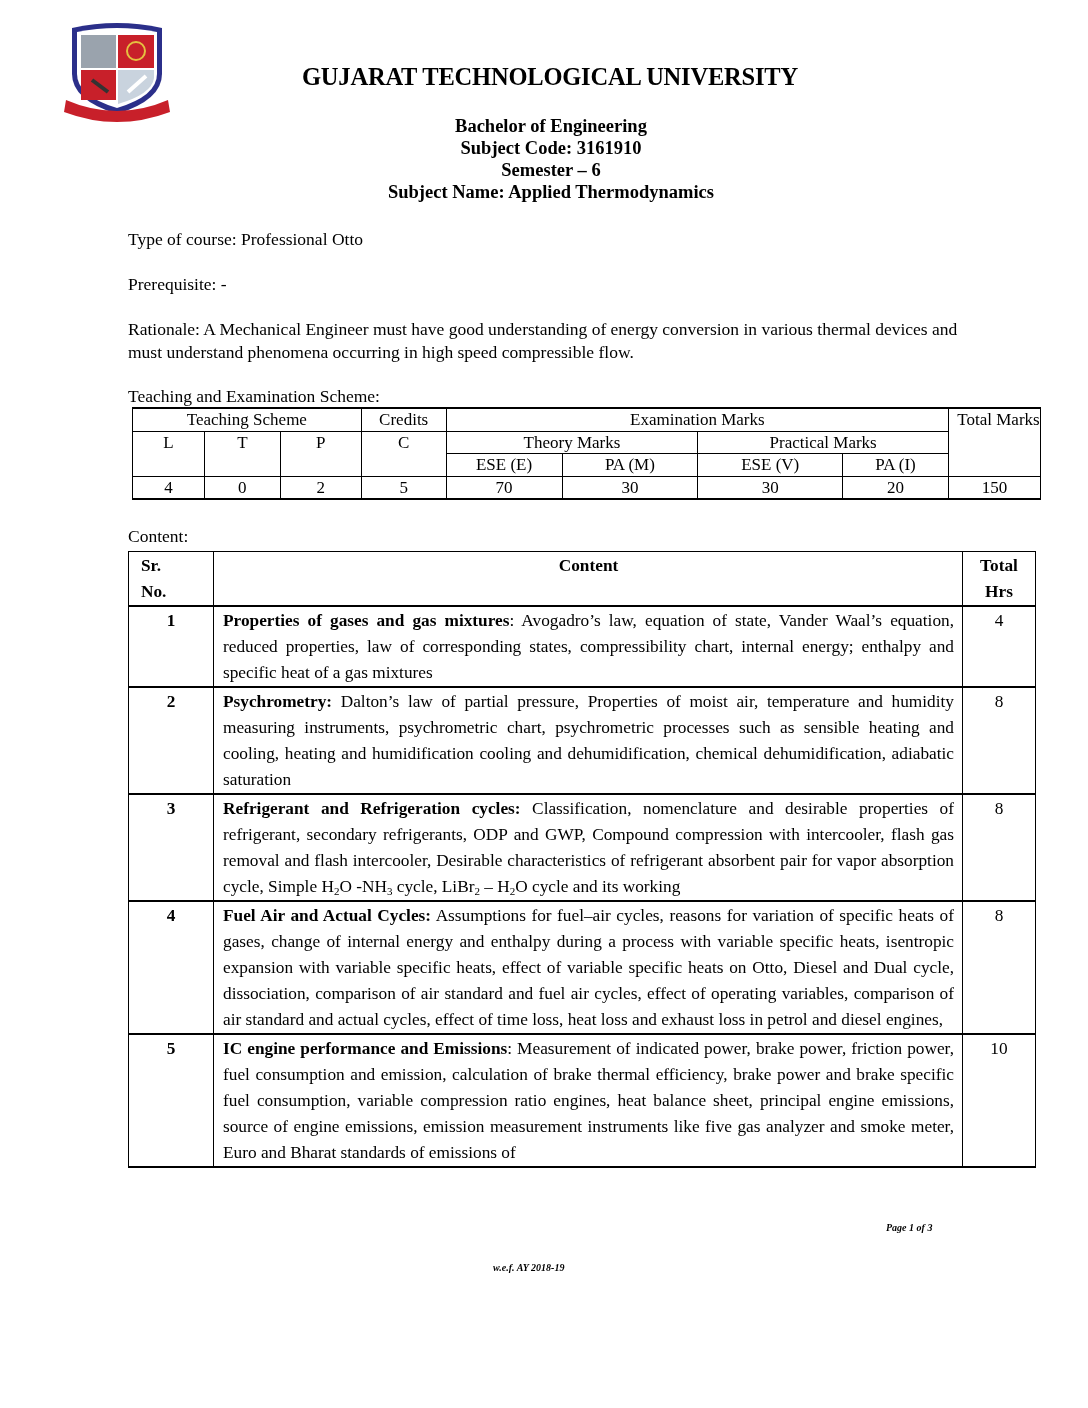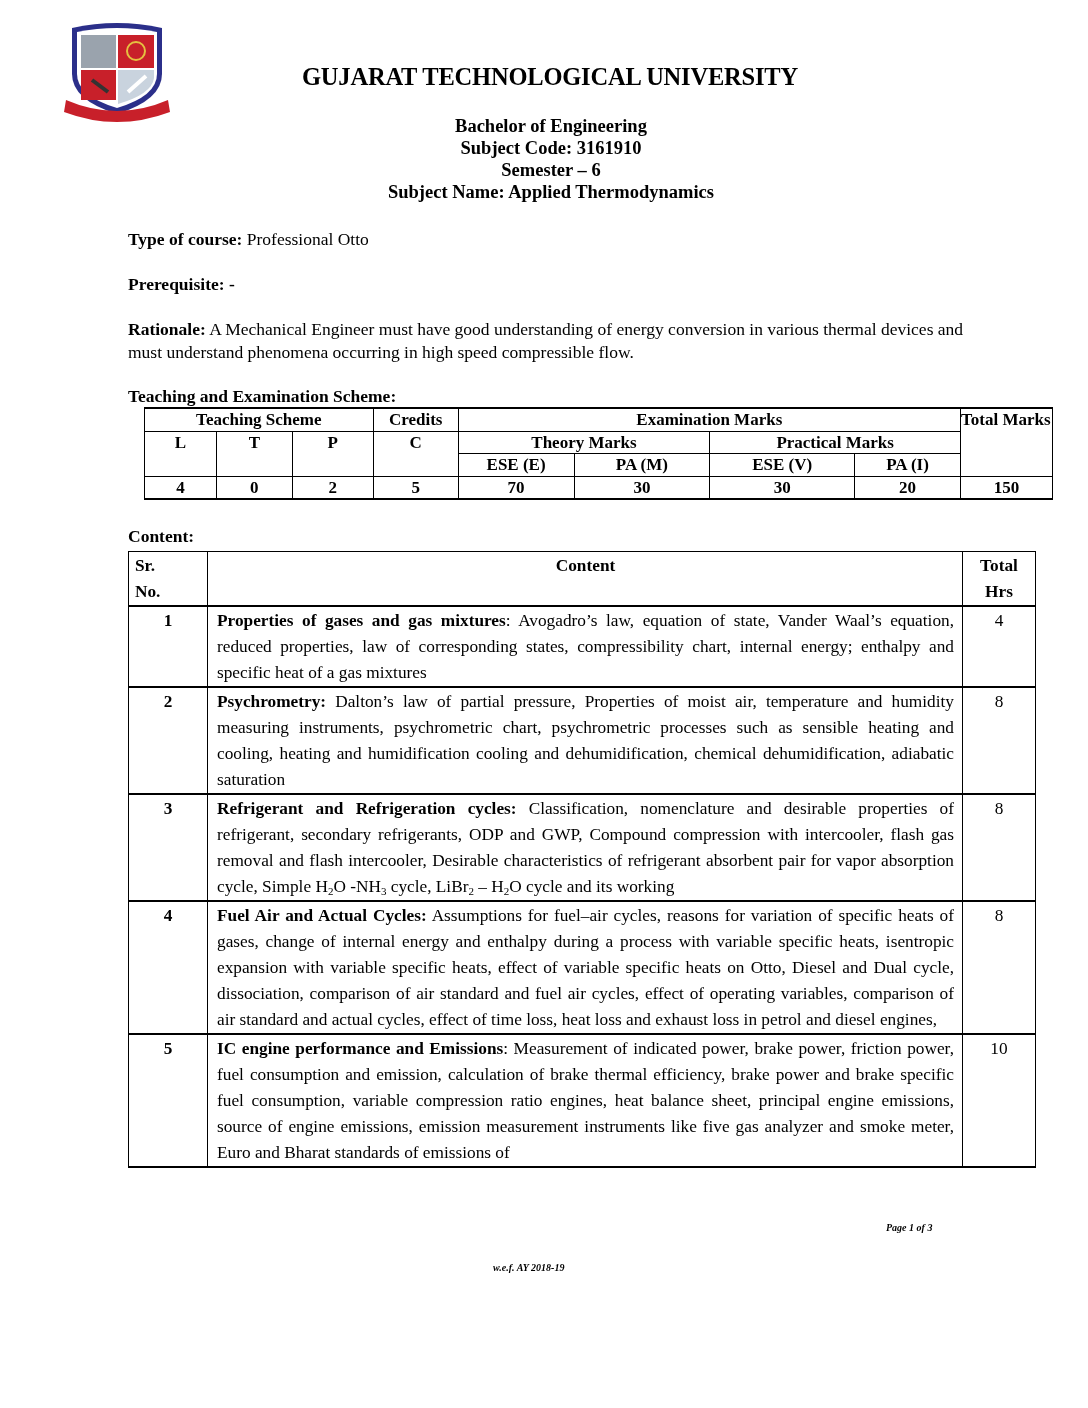--- a/index.html
+++ b/index.html
@@ -10,7 +10,7 @@
   #uni-title { left:0; width:1100px; top:63px; text-align:center; font-weight:bold; font-size:24.5px; letter-spacing:-0.2px; }
   .hdr-line { left:0; width:1102px; text-align:center; font-weight:bold; font-size:18.5px; }
   .para { left:128px; font-size:17.5px; }
-  .para b { font-weight:bold;margin-top:32px; }
+  .para b { font-weight:normal;margin-top:32px; }
   #rationale { top:318px; width:860px; line-height:23px; }
   table { border-collapse:collapse; }
   #scheme-table { position:absolute; left:144px; top:407px; width:909px; font-size:17px;font-weight:bold; }

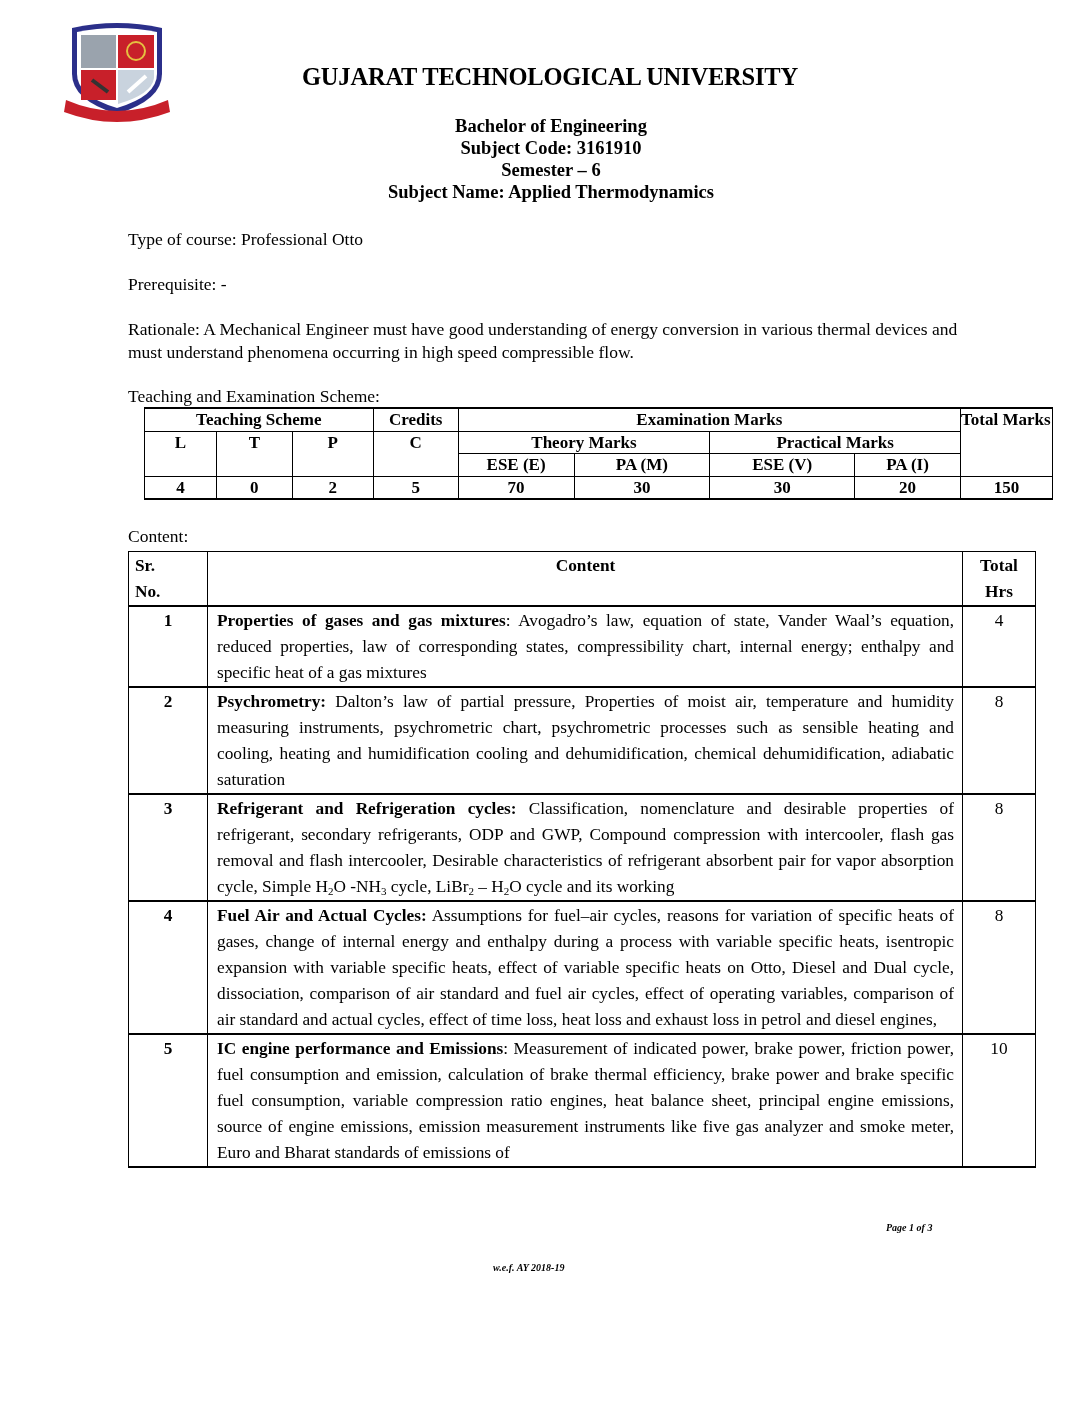--- a/index.html
+++ b/index.html
@@ -13,7 +13,7 @@
   .para b { font-weight:normal;margin-top:32px; }
   #rationale { top:318px; width:860px; line-height:23px; }
   table { border-collapse:collapse; }
-  #scheme-table { position:absolute; left:144px; top:407px; width:909px; font-size:17px;font-weight:bold; }
+  #scheme-table { position:absolute; left:132px; top:407px; width:909px; font-size:17px; }
   #scheme-table td { border:1.3px solid #000; text-align:center; padding:0; height:21.5px; line-height:21px; }
   #scheme-table td.totalhdr { text-align:left; padding-left:0; vertical-align:top; line-height:22px; }
   #scheme-table tr.vals td { border-bottom:2.5px solid #000; }

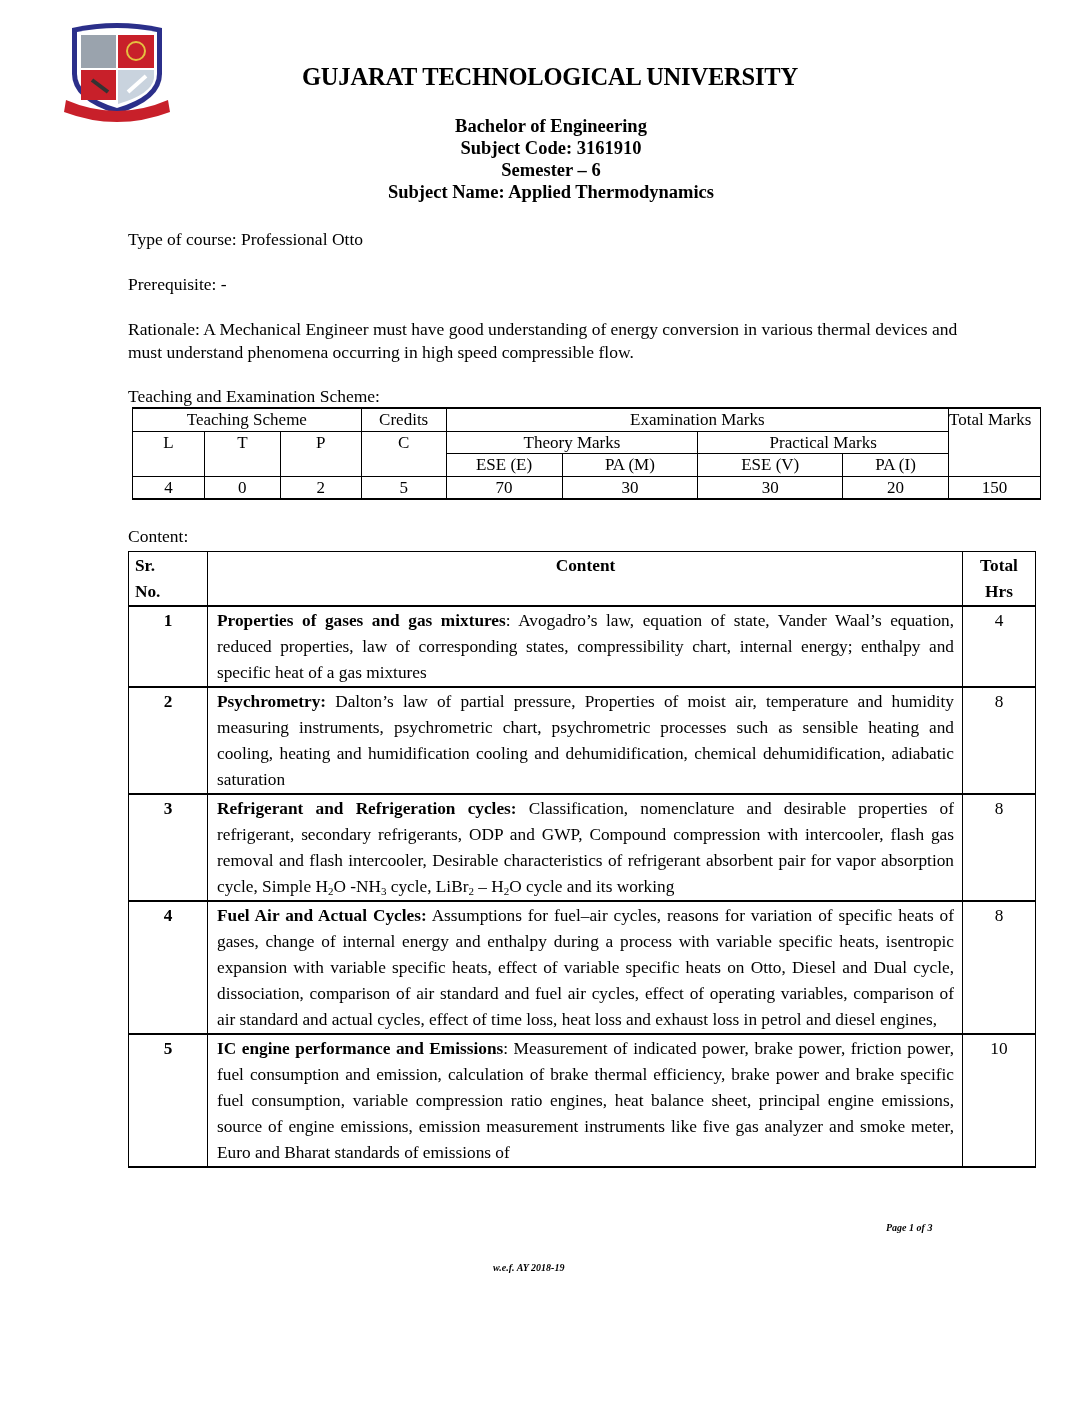--- a/index.html
+++ b/index.html
@@ -15,7 +15,7 @@
   table { border-collapse:collapse; }
   #scheme-table { position:absolute; left:132px; top:407px; width:909px; font-size:17px; }
   #scheme-table td { border:1.3px solid #000; text-align:center; padding:0; height:21.5px; line-height:21px; }
-  #scheme-table td.totalhdr { text-align:left; padding-left:0; vertical-align:top; line-height:22px; }
+  #scheme-table td.totalhdr { text-align:center; padding-left:8px; vertical-align:top; line-height:22px; }
   #scheme-table tr.vals td { border-bottom:2.5px solid #000; }
   #scheme-table { border-top:2px solid #000; }
   #content-table { position:absolute; left:128px; top:551px; width:908px; font-size:17.3px; }

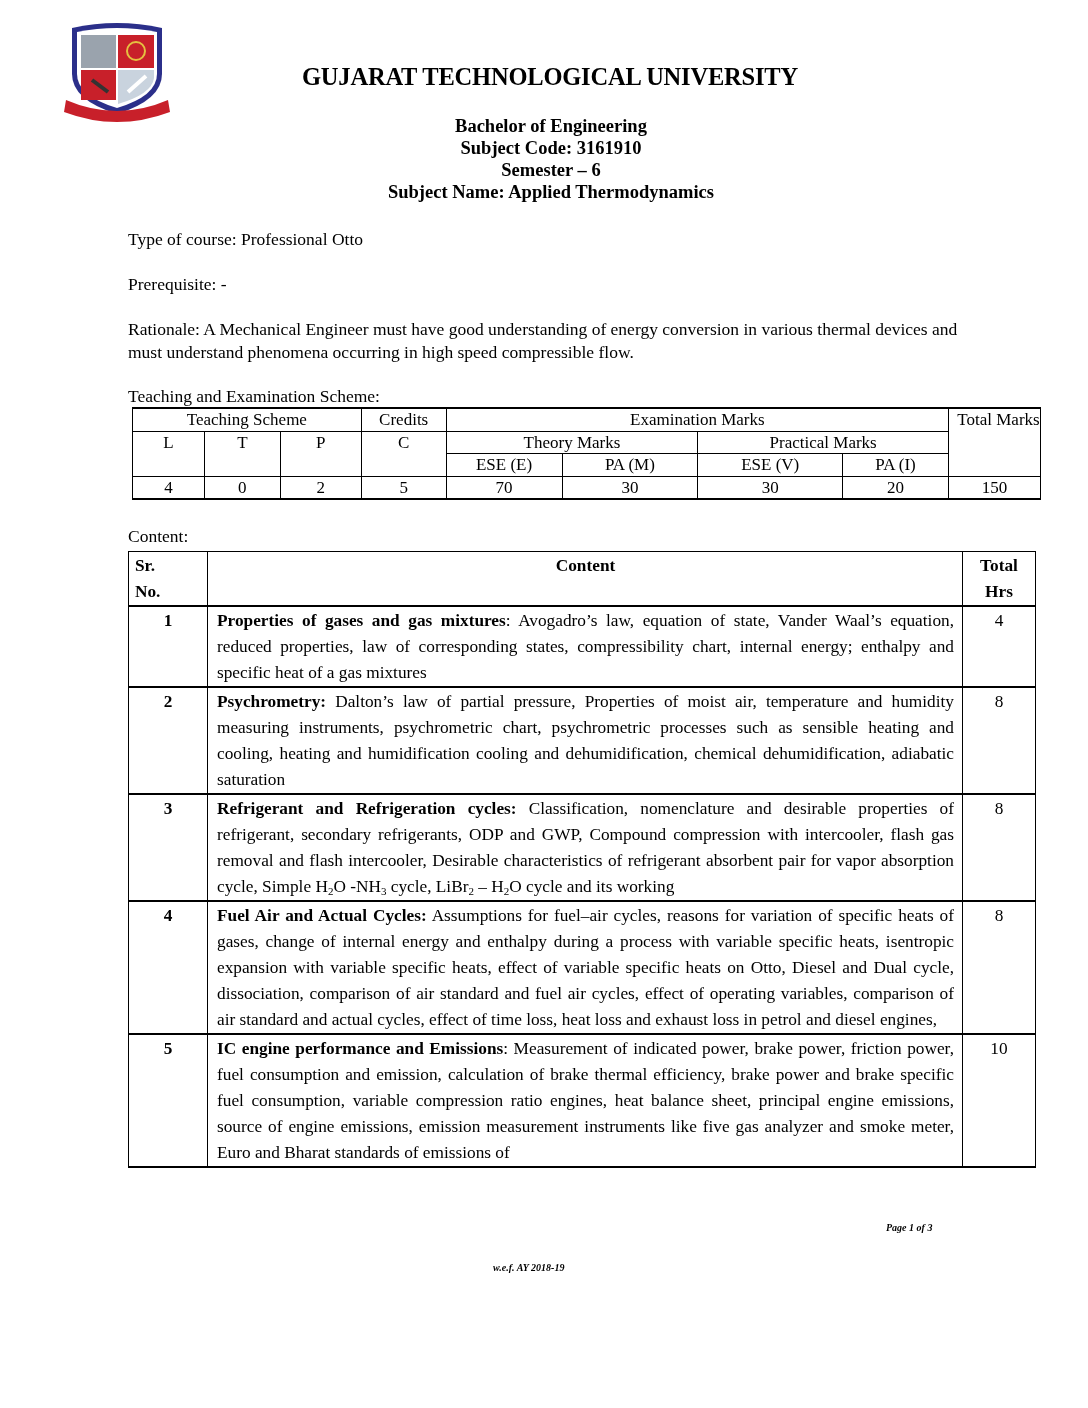--- a/index.html
+++ b/index.html
@@ -22,7 +22,7 @@
   #content-table td { border:1.3px solid #000; vertical-align:top; padding:0; line-height:26px; }
   #content-table thead td { font-weight:bold; border-bottom:2px solid #000; }
   #content-table td.sr { width:72px; text-align:center; font-weight:bold; padding-top:1px; }
-  #content-table thead td.sr { text-align:left; padding-left:6px; }
+  #content-table thead td.sr { text-align:left; padding-left:12px; }
   #content-table td.ct { padding:1px 8px 0 9px; text-align:justify;margin-top:46px; }
   #content-table thead td.ct { text-align:center; }
   #content-table td.hr { width:72px; text-align:center; padding-top:1px; }

